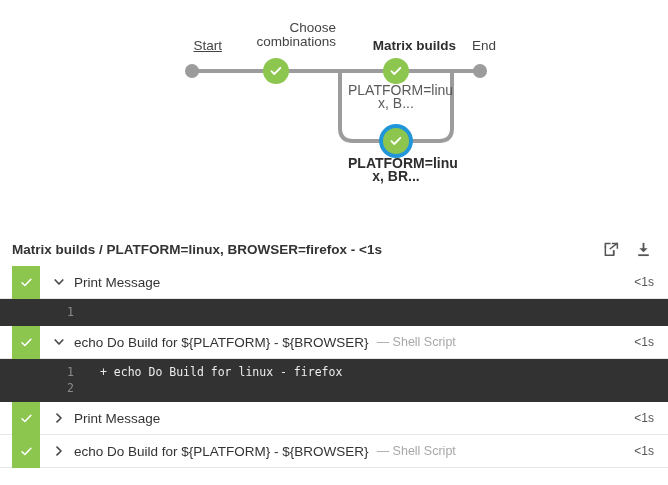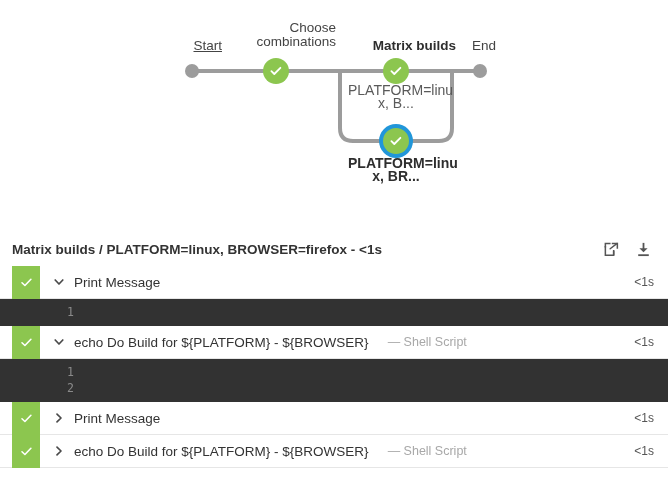--- a/index.html
+++ b/index.html
@@ -161,7 +161,7 @@
   .step-sub {
     font-size: 12.5px;
     color: #a8a8a8;
-    margin-left: 19px;
+    margin-left: 8px;
     white-space: nowrap;
   }
   .step-dur {

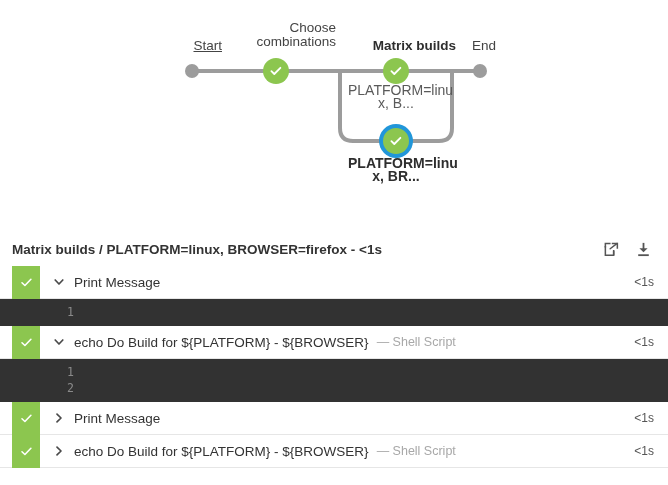--- a/index.html
+++ b/index.html
@@ -316,7 +316,7 @@
         <span class="step-dur">&lt;1s</span>
       </div>
       <div class="console">
-        <div class="console-line"><span class="ln">1</span></div>
+        <div class="console-line"><span class="ln">1</span><span class="ltext">+ echo Do Build for linux - firefox</span></div>
         <div class="console-line"><span class="ln">2</span></div>
       </div>
     </div>

